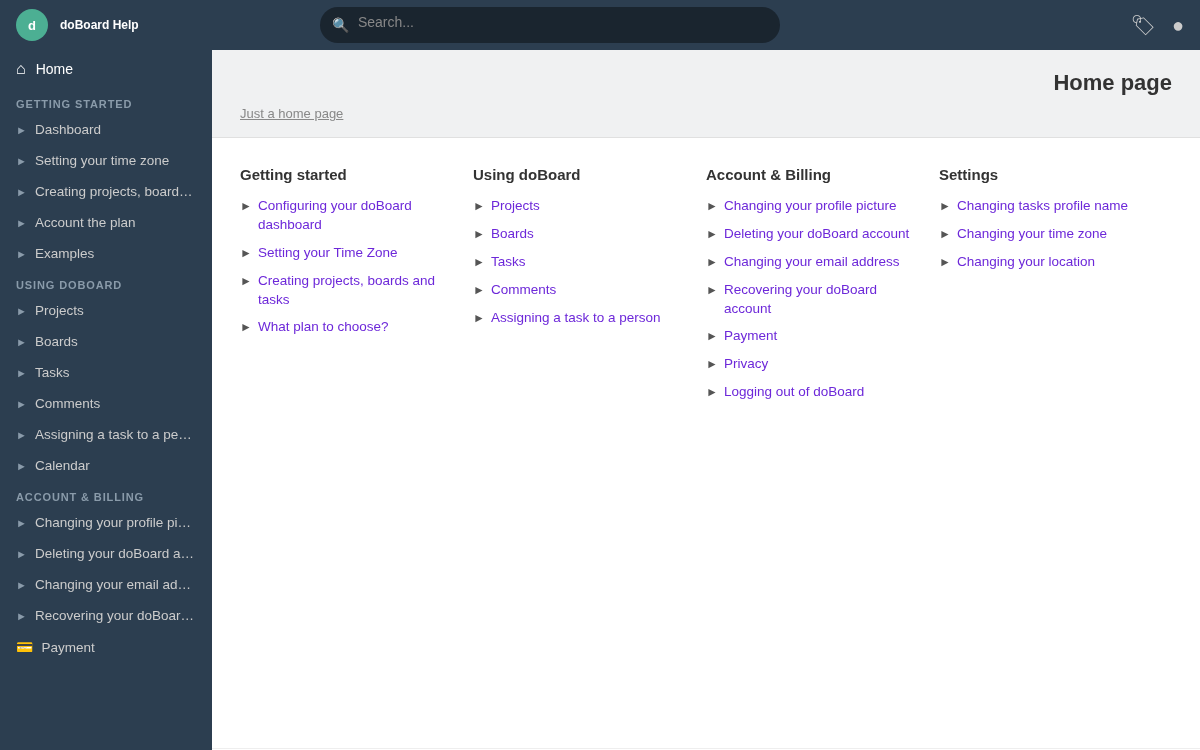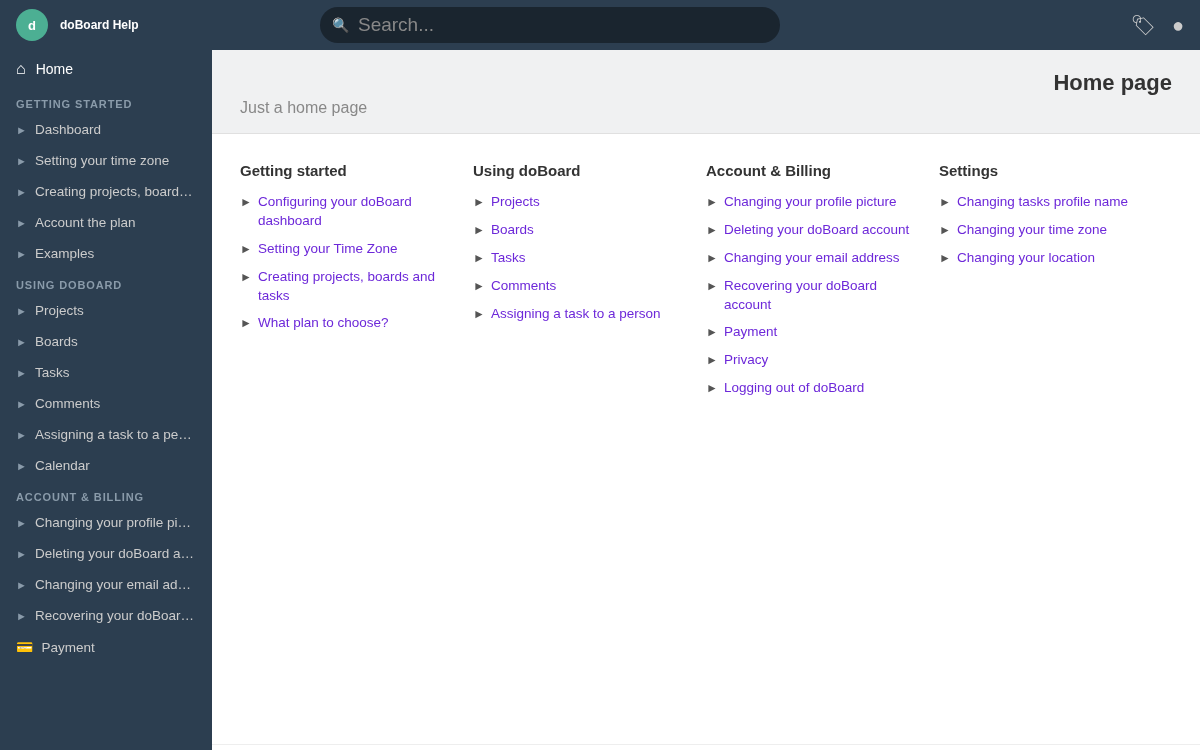--- a/index.html
+++ b/index.html
@@ -41,8 +41,8 @@
       border: none;
       border-radius: 24px;
       color: #aaa;
-      padding: 7px 16px 7px 38px;
-      font-size: 19px;
+      padding: 7px 16px 13px 38px;
+      font-size: 14px;
       outline: none;
     }
     .topnav-search input::placeholder { color: #888; }

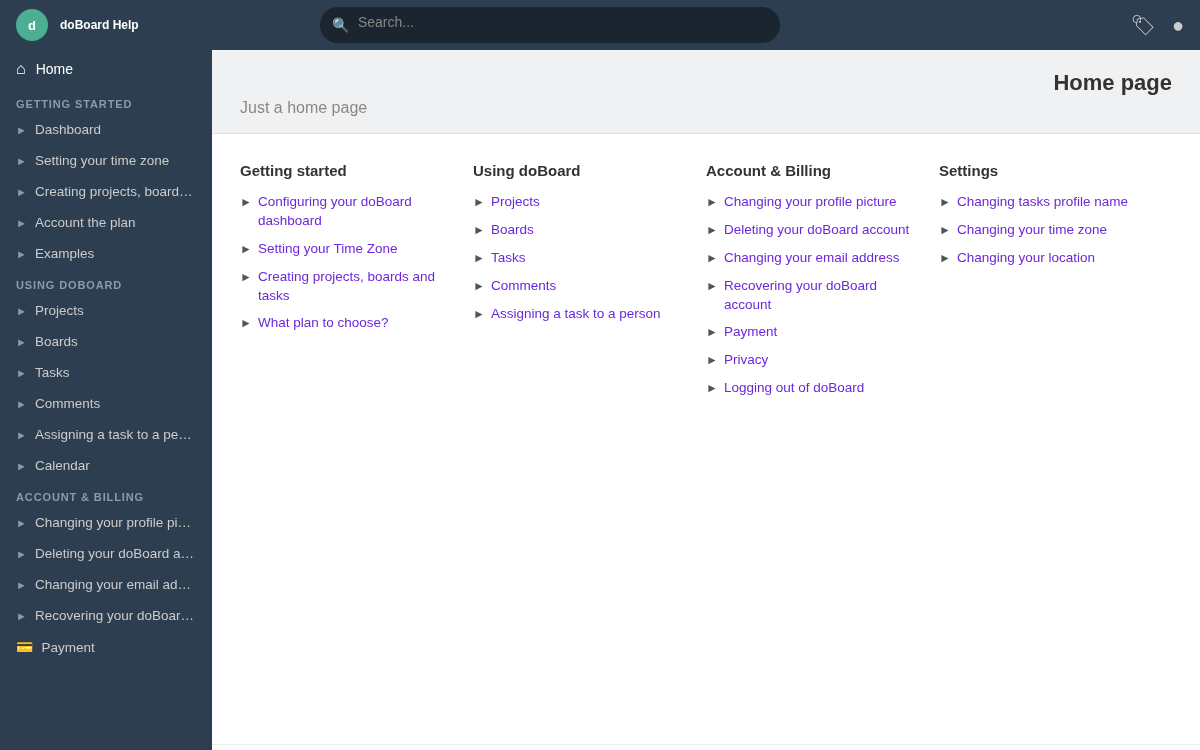--- a/index.html
+++ b/index.html
@@ -122,9 +122,10 @@
       text-align: right;
     }
     .page-subtitle {
-      font-size: 16px;
+      font-size: 13px;
       color: #888;
-      margin-top: 3px;
+      margin-top: 10px;
+      text-decoration: underline;
     }
     .content-body {
       padding: 28px;

